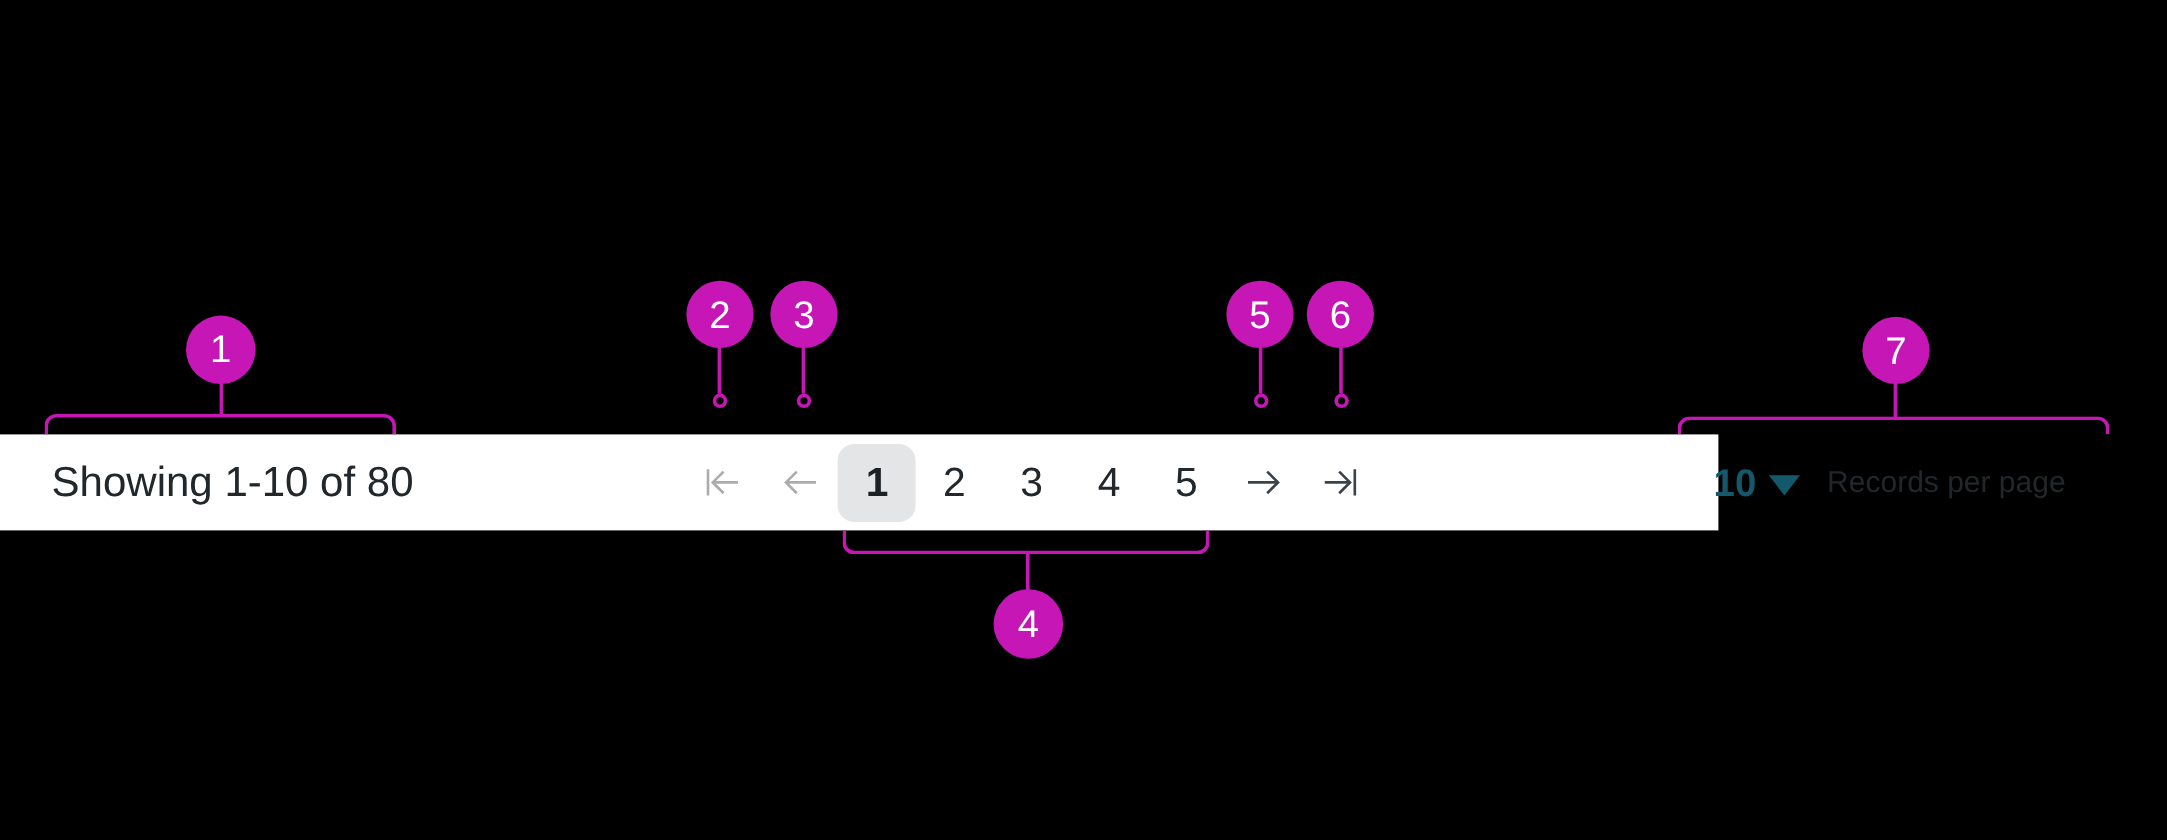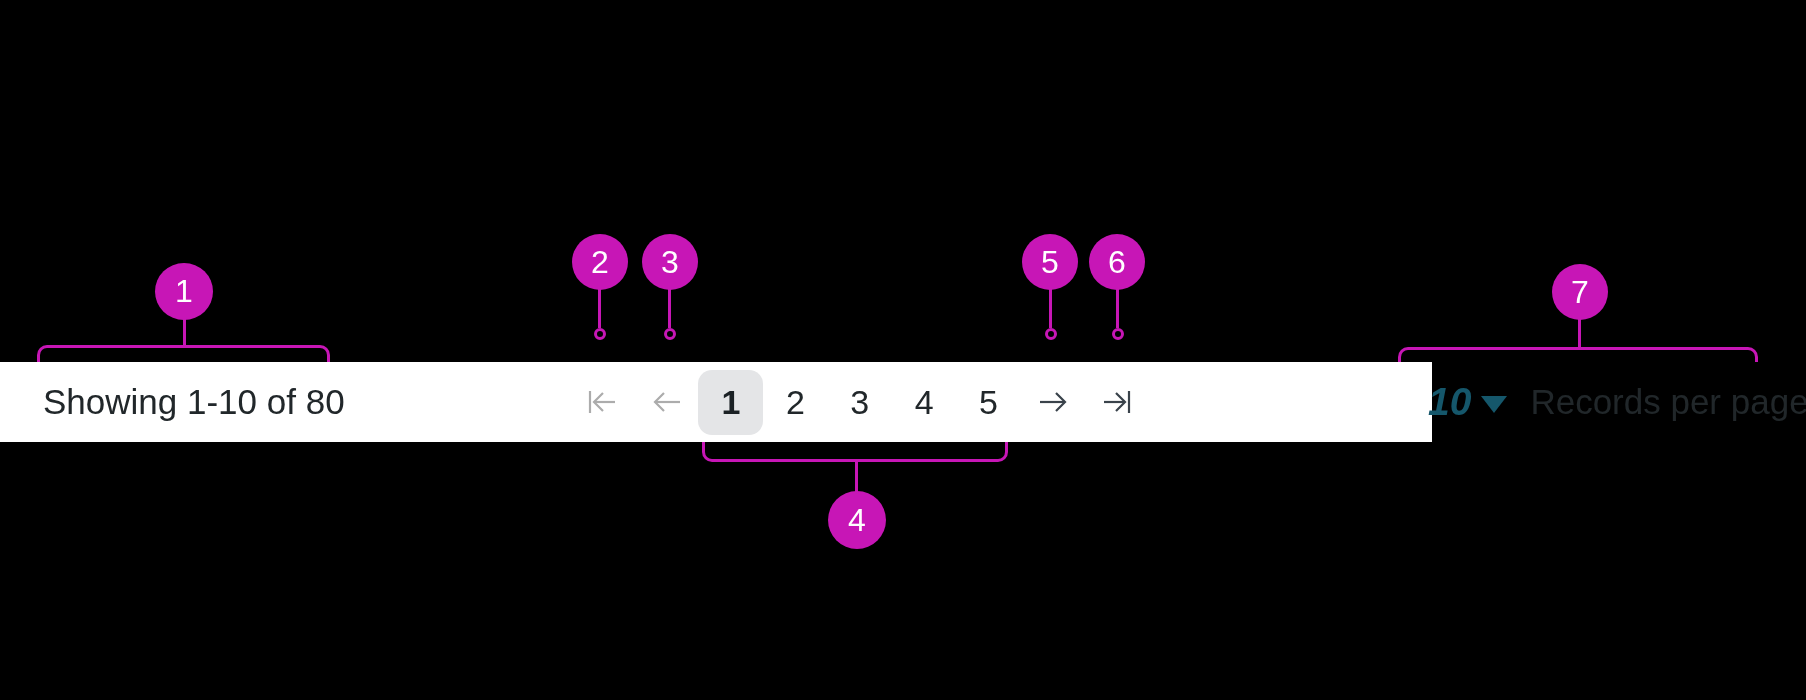--- a/index.html
+++ b/index.html
@@ -31,7 +31,7 @@
   .icon-disabled{stroke:var(--icon-disabled);}
   .icon-enabled{stroke:var(--icon-enabled);}
   .pagesize{position:absolute;left:1428px;top:0;height:80px;display:flex;align-items:center;white-space:nowrap;}
-  .pagesize .value{font-size:39px;font-weight:700;color:var(--page-size-accent);cursor:pointer;font-style:italic;}
+  .pagesize .value{font-size:32px;font-weight:700;color:var(--page-size-accent);cursor:pointer;}
   .caret{width:0;height:0;border-left:13px solid transparent;border-right:13px solid transparent;
          border-top:17px solid var(--page-size-accent);margin-left:10px;margin-top:4px;cursor:pointer;}
   .pagesize .label{font-size:35px;color:var(--text-primary);margin-left:23px;}

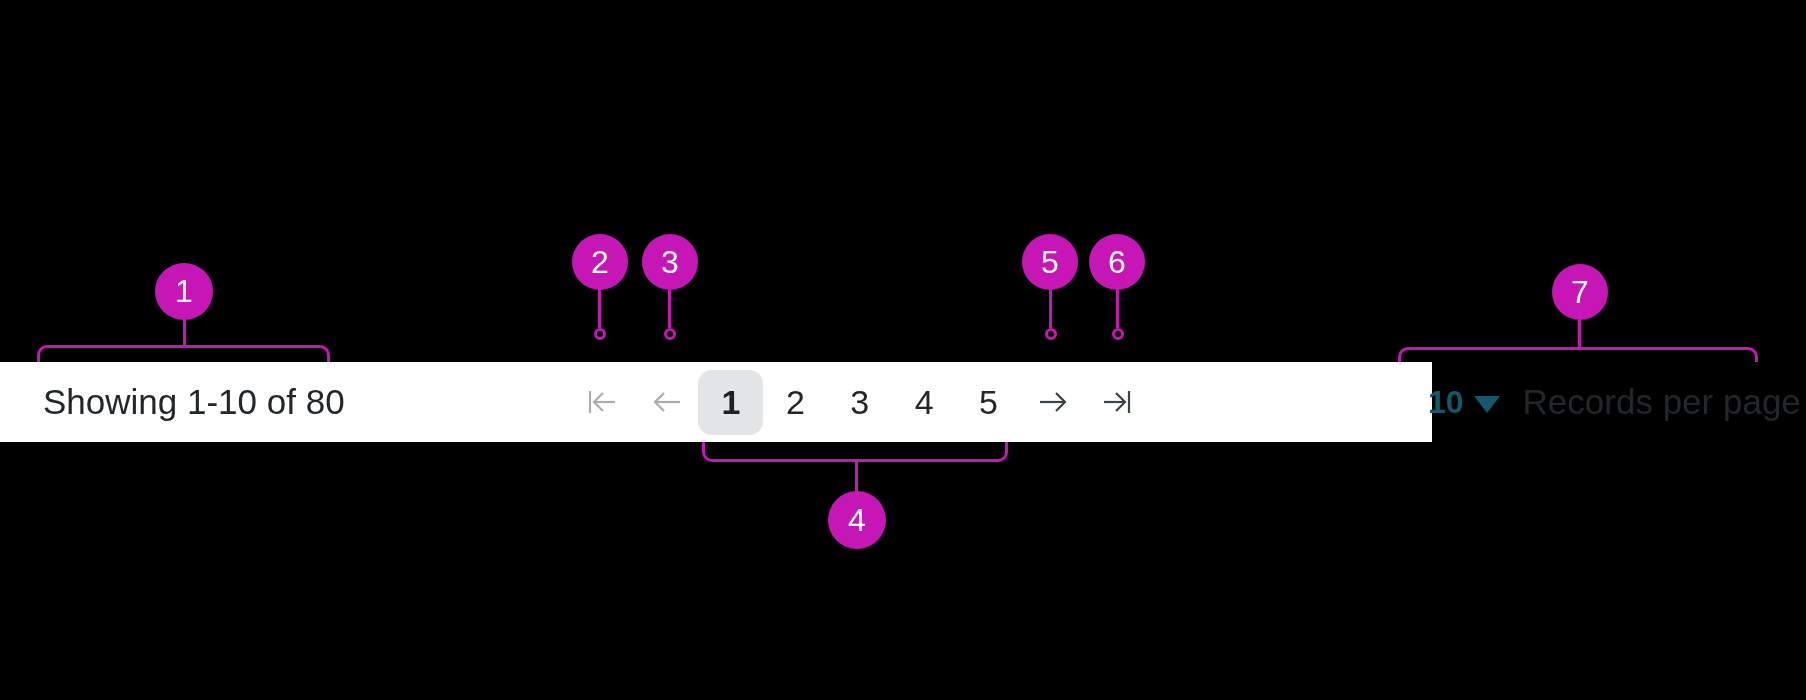--- a/index.html
+++ b/index.html
@@ -34,7 +34,7 @@
   .pagesize .value{font-size:32px;font-weight:700;color:var(--page-size-accent);cursor:pointer;}
   .caret{width:0;height:0;border-left:13px solid transparent;border-right:13px solid transparent;
          border-top:17px solid var(--page-size-accent);margin-left:10px;margin-top:4px;cursor:pointer;}
-  .pagesize .label{font-size:35px;color:var(--text-primary);margin-left:23px;}
+  .pagesize .label{font-size:25px;color:var(--text-primary);margin-left:23px;}
 
   
   .co-circle{position:absolute;background:var(--callout-accent);border-radius:50%;

